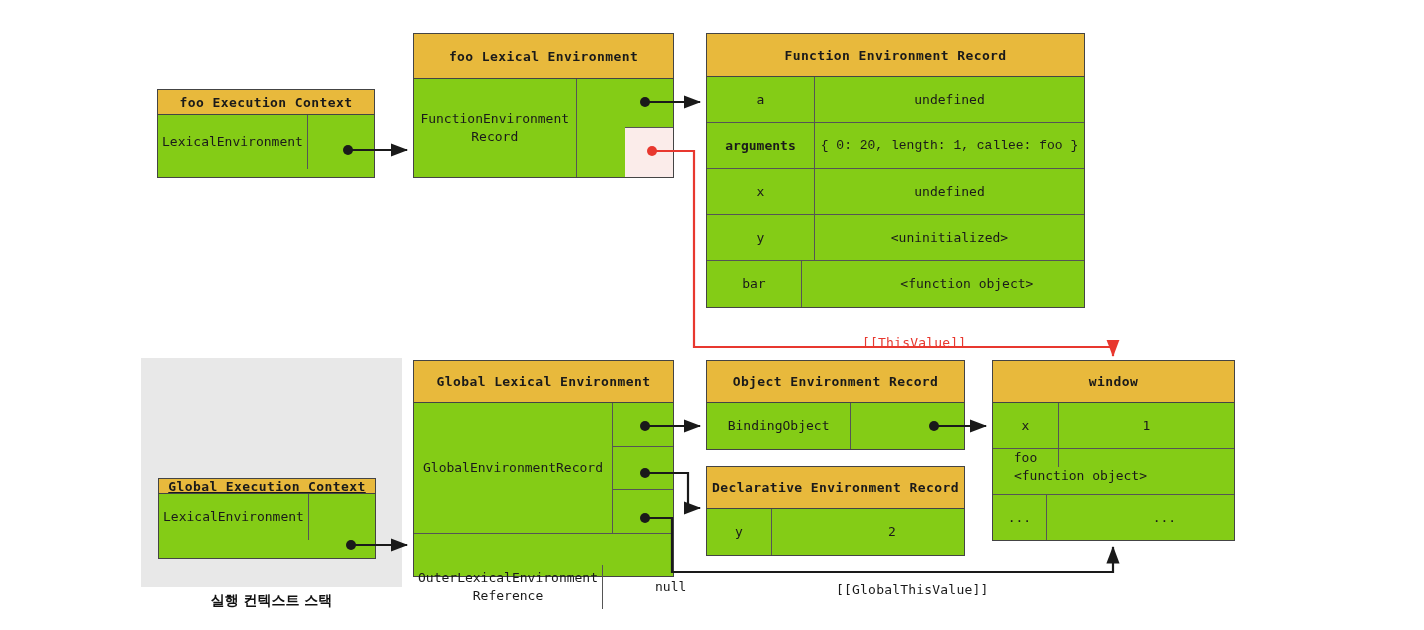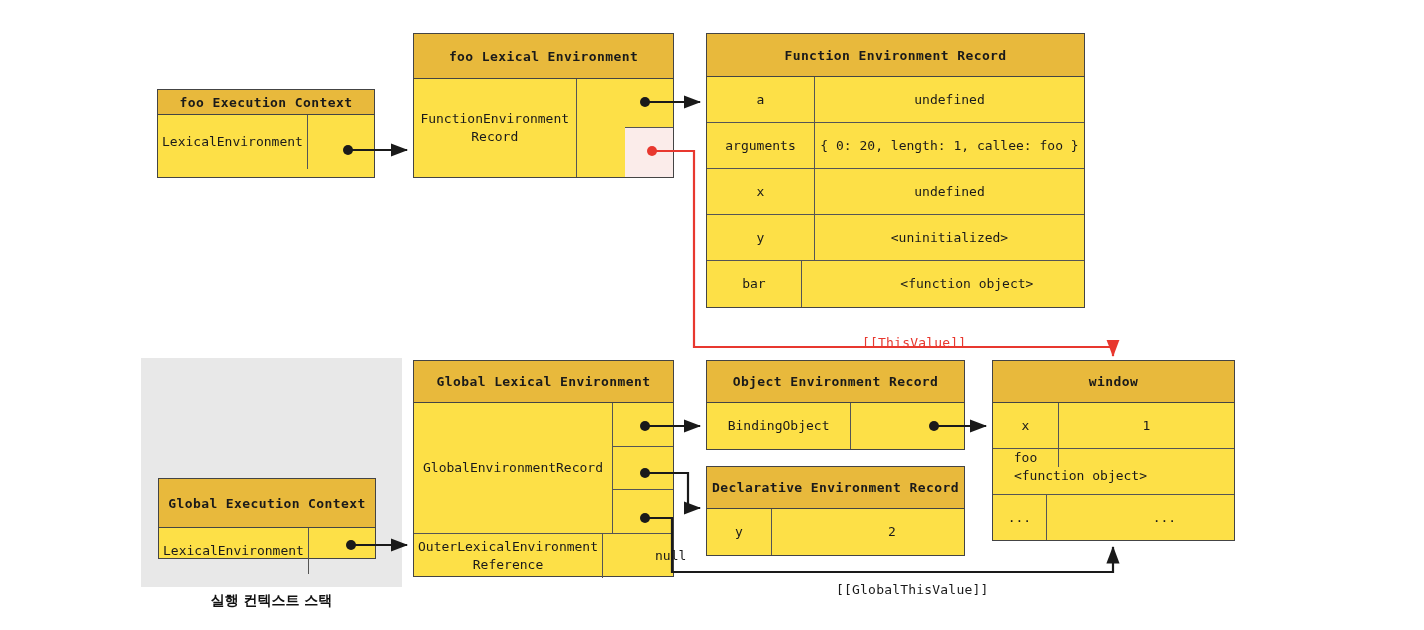--- a/index.html
+++ b/index.html
@@ -10,7 +10,7 @@
   }
 
   
-  .box{position:absolute;box-sizing:border-box;border:1.6px solid #444;background:#fde047;}
+  .box{position:absolute;box-sizing:border-box;border:1.6px solid #444;background:#84cc16;}
   .hdr{
     background:#e8b93c;border-bottom:1.6px solid #444;
     font-weight:bold;display:flex;align-items:center;justify-content:center;

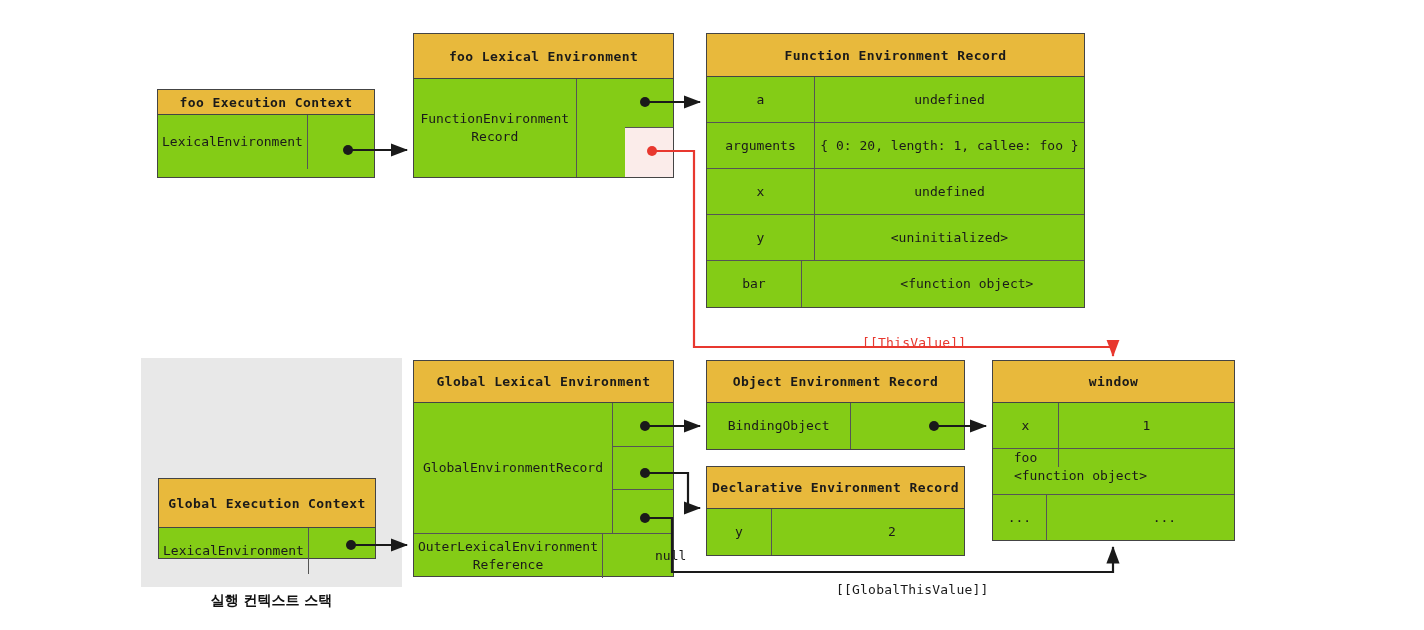--- a/index.html
+++ b/index.html
@@ -65,7 +65,7 @@
     <div class="cell" style="width:269px;">undefined</div>
   </div>
   <div class="row" style="height:46px;">
-    <div class="cell divr" style="width:108px;">arguments</div>
+    <div class="cell divr" style="width:108px;font-weight:bold;">arguments</div>
     <div class="cell" style="width:269px;">{ 0: 20, length: 1, callee: foo }</div>
   </div>
   <div class="row" style="height:46px;">

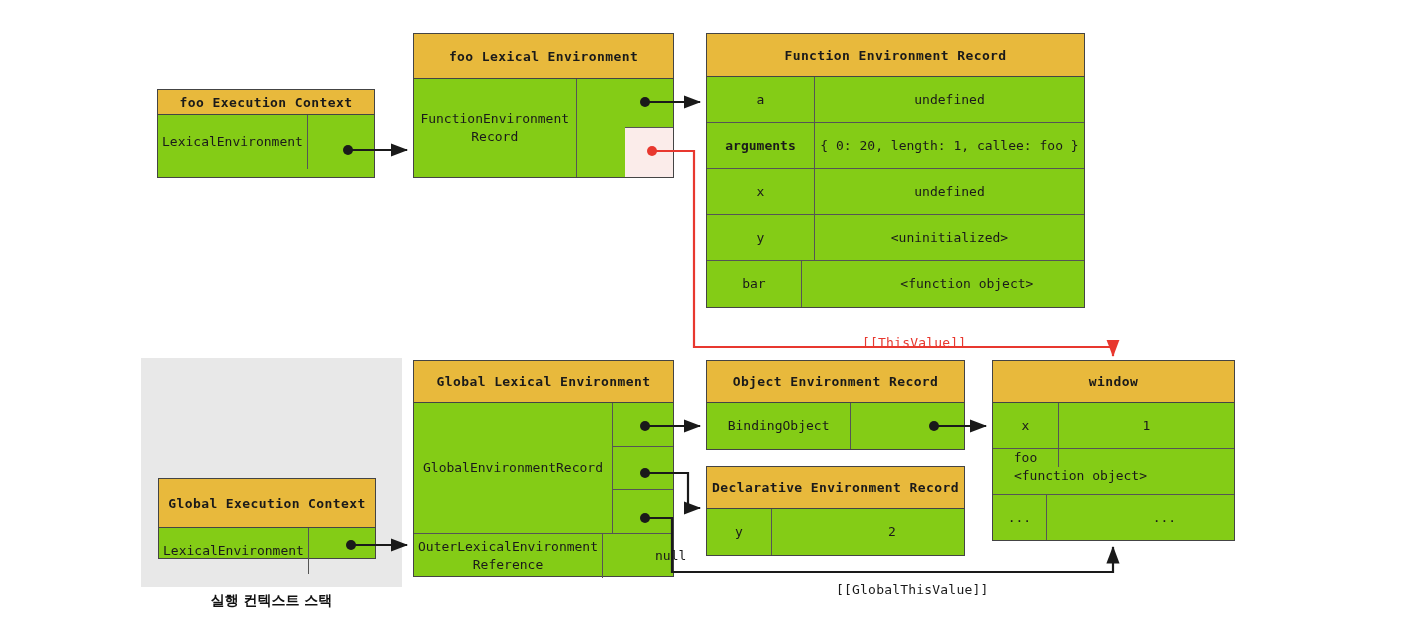--- a/index.html
+++ b/index.html
@@ -66,7 +66,7 @@
   </div>
   <div class="row" style="height:46px;">
     <div class="cell divr" style="width:108px;font-weight:bold;">arguments</div>
-    <div class="cell" style="width:269px;">{ 0: 20, length: 1, callee: foo }</div>
+    <div class="cell" style="width:269px;font-family:Liberation Mono, monospace;">{ 0: 20, length: 1, callee: foo }</div>
   </div>
   <div class="row" style="height:46px;">
     <div class="cell divr" style="width:108px;">x</div>

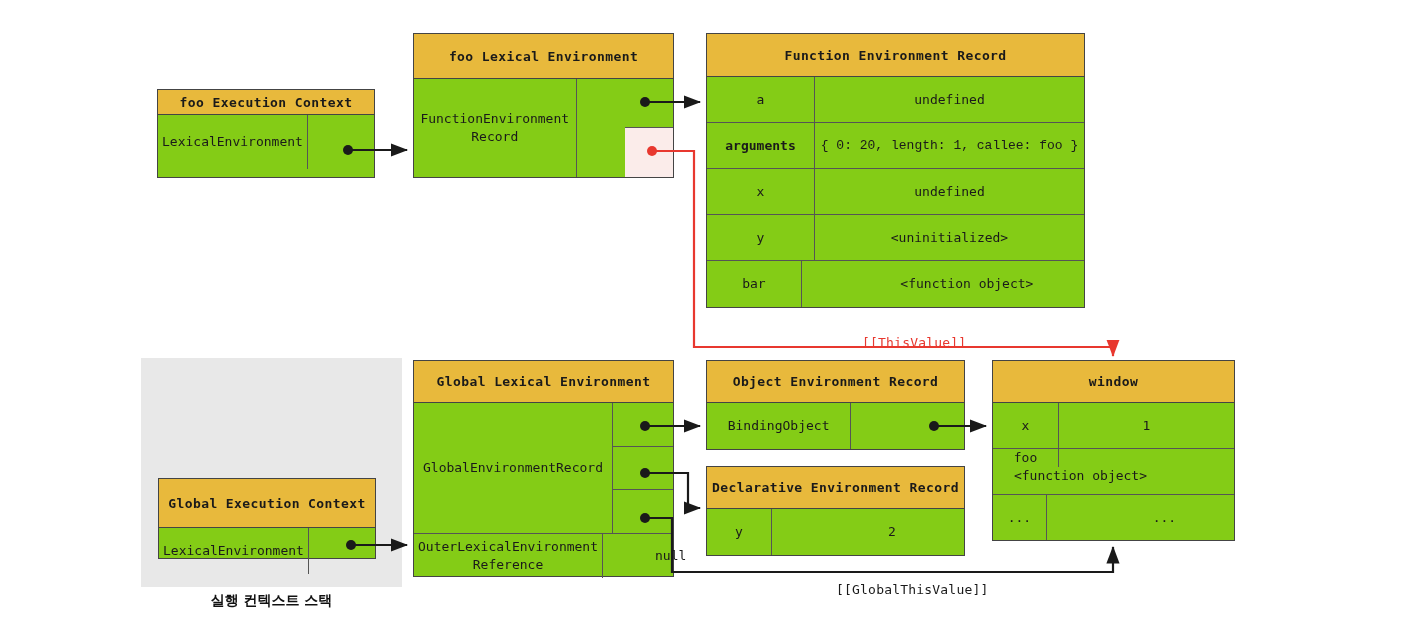--- a/index.html
+++ b/index.html
@@ -83,7 +83,7 @@
 </div>
 
 <div class="box" style="left:158px;top:478px;width:218px;height:81px;">
-  <div class="hdr" style="height:49px;">Global Execution Context</div>
+  <div class="hdr" style="height:15px;text-decoration:underline;">Global Execution Context</div>
   <div class="row" style="height:46px;border-bottom:none;">
     <div class="cell divr" style="width:162px;">LexicalEnvironment</div>
     <div class="cell" style="width:54px;"></div>

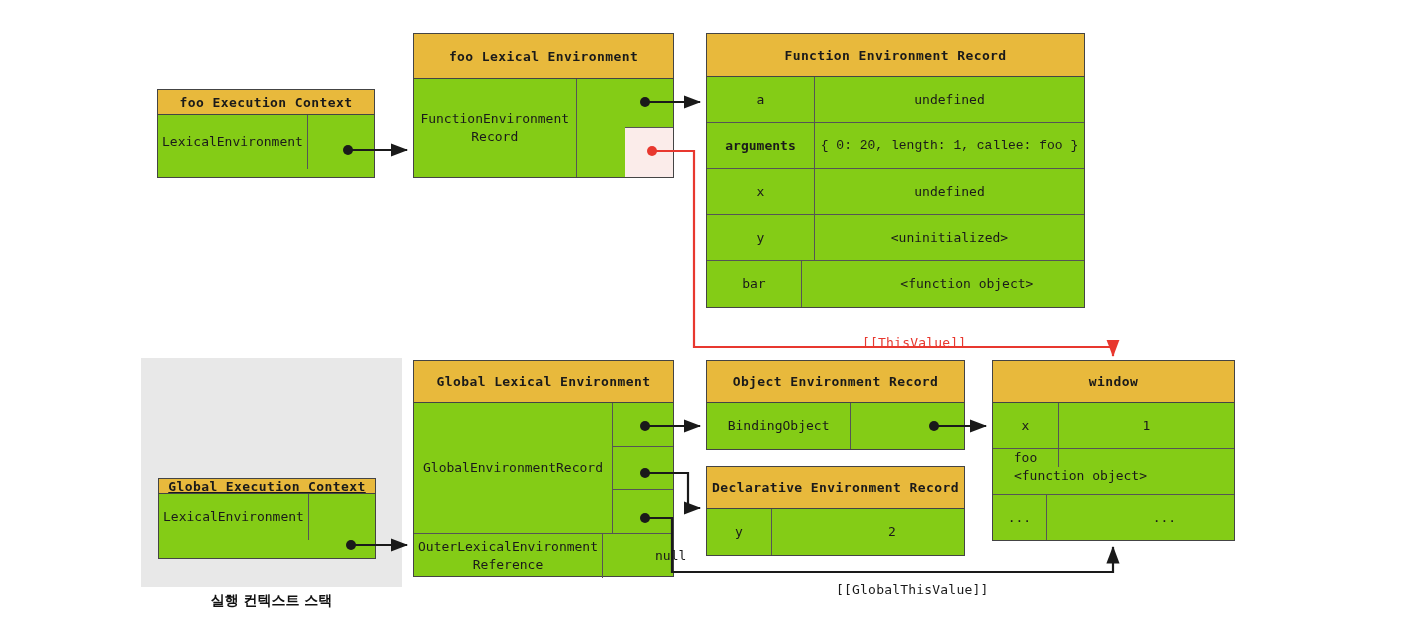--- a/index.html
+++ b/index.html
@@ -100,7 +100,7 @@
       <div class="cell" style="height:43px;"></div>
     </div>
   </div>
-  <div class="row" style="height:44px;border-bottom:none;">
+  <div class="row" style="height:44px;border-bottom:none;margin-top:31px;">
     <div class="cell divr" style="width:199px;">OuterLexicalEnvironment Reference</div>
     <div class="cell" style="width:60px;">null</div>
   </div>

